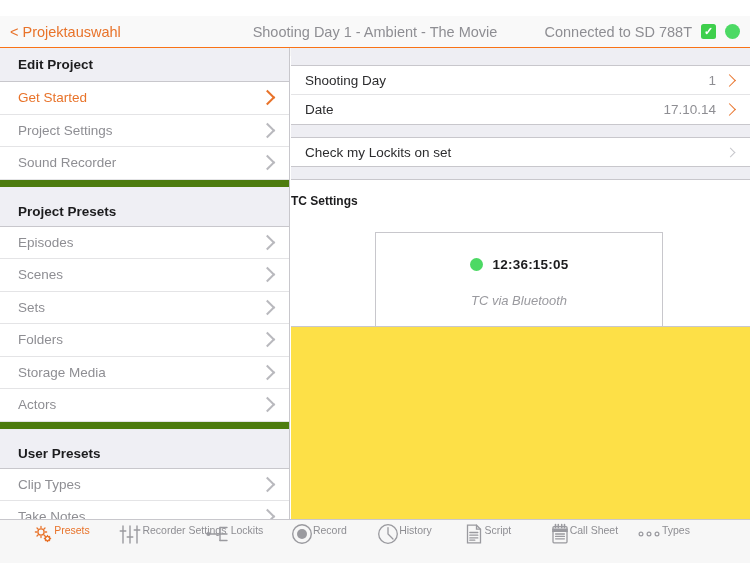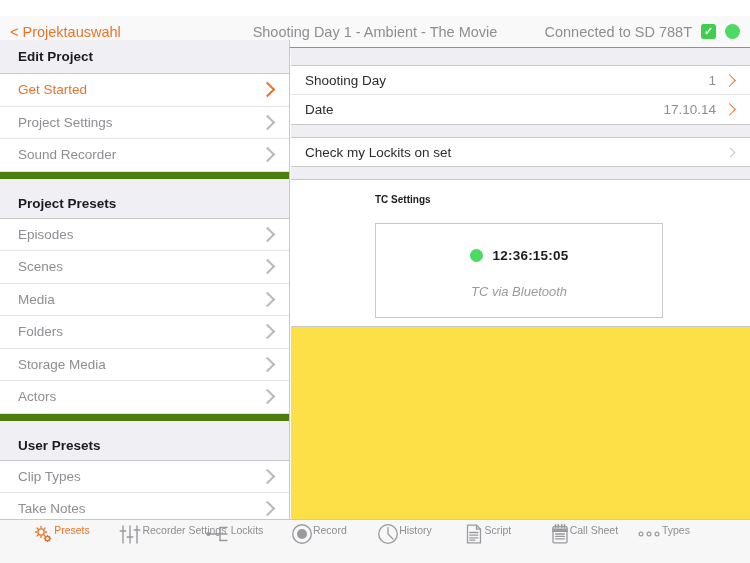--- a/index.html
+++ b/index.html
@@ -56,7 +56,7 @@
 
   
   .sidebar{
-    position:absolute; top:40px; left:0; width:290px; bottom:25px;
+    position:absolute; top:48px; left:0; width:290px; bottom:25px;
     background:#ffffff; border-right:1px solid #c8c7cc; overflow:hidden;
   }
   .detail{

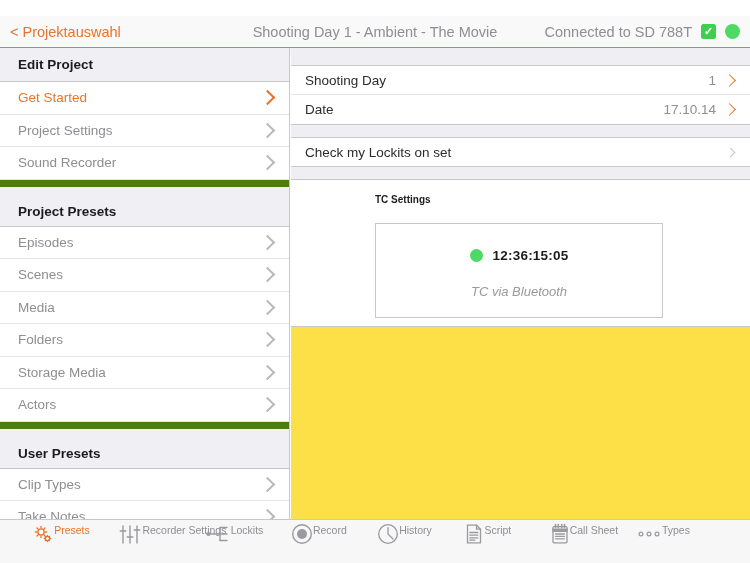--- a/index.html
+++ b/index.html
@@ -102,7 +102,7 @@
 
   .tc-section{ background:#ffffff; padding:14px 0 0 0; border-top:1px solid #c8c7cc;
      border-bottom:1px solid #c8c7cc; height:148px; }
-  .tc-title{ font-size:10px; font-weight:bold; color:#1c1c1e; padding-left:84px; }
+  .tc-title{ font-size:12px; font-weight:bold; color:#1c1c1e; }
   .tc-box{
     margin:18px 0 0 84px; width:288px; height:95px; border:1px solid #c8c7cc; background:#fff;
     display:flex; flex-direction:column; align-items:center; justify-content:flex-start;

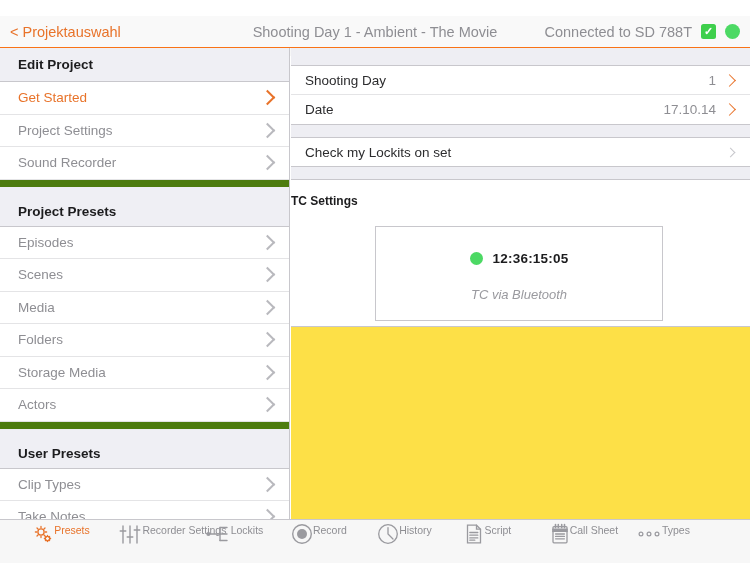--- a/index.html
+++ b/index.html
@@ -104,7 +104,7 @@
      border-bottom:1px solid #c8c7cc; height:148px; }
   .tc-title{ font-size:12px; font-weight:bold; color:#1c1c1e; }
   .tc-box{
-    margin:18px 0 0 84px; width:288px; height:95px; border:1px solid #c8c7cc; background:#fff;
+    margin:24px 0 0 84px; width:288px; height:95px; border:1px solid #c8c7cc; background:#fff;
     display:flex; flex-direction:column; align-items:center; justify-content:flex-start;
   }
   .tc-line{ display:flex; align-items:center; gap:10px; margin-top:24px; }

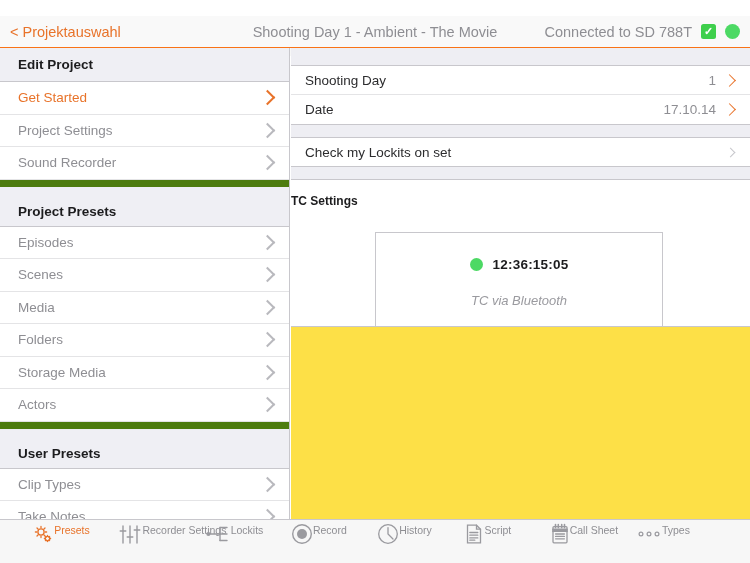--- a/index.html
+++ b/index.html
@@ -186,7 +186,7 @@
       <span class="chev big"></span>
     </div>
     <div class="row">
-      <span class="lbl">Media</span>
+      <span class="lbl">Sets</span>
       <span class="chev big"></span>
     </div>
     <div class="row">

